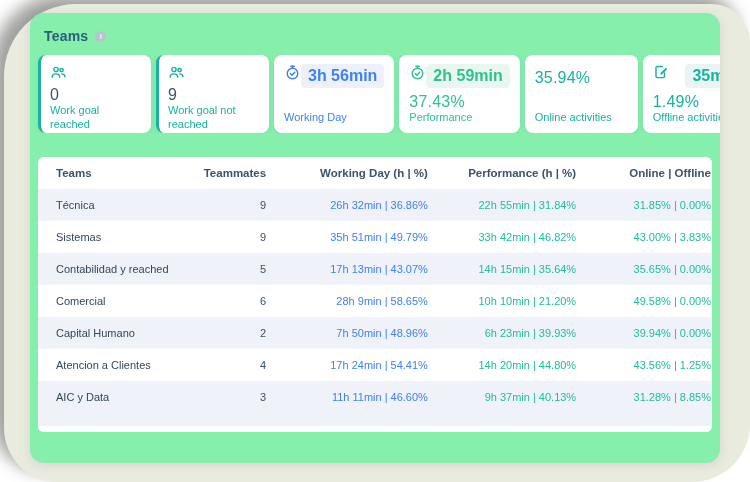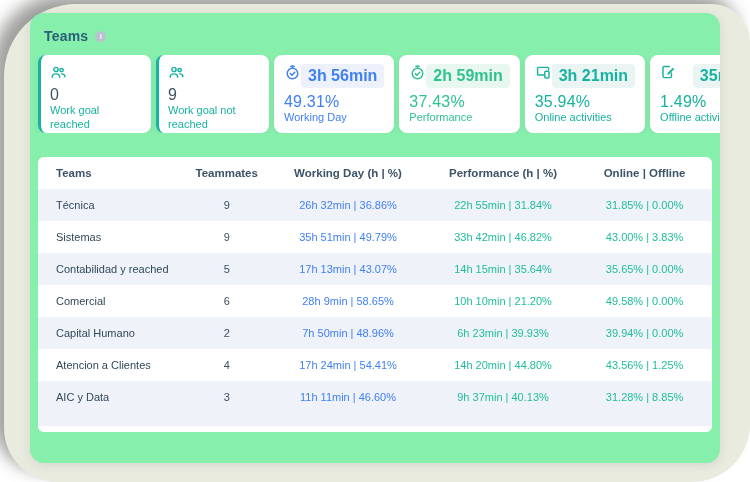--- a/index.html
+++ b/index.html
@@ -129,15 +129,6 @@
       </div>
 
       <div class="card">
-        <div class="card-top">
-          <span class="card-icon c-teal">
-            <svg width="17" height="17" viewBox="0 0 20 20" fill="none" stroke="currentColor" stroke-width="1.7" stroke-linecap="round" stroke-linejoin="round">
-              <path d="M14 13H4a1 1 0 0 1-1-1V5a1 1 0 0 1 1-1h11a1 1 0 0 1 1 1v2"></path>
-              <rect x="11.5" y="8.5" width="5" height="8" rx="1.1" fill="#ffffff"></rect>
-            </svg>
-          </span>
-          <span class="badge badge-teal">3h 21min</span>
-        </div>
         <div class="card-value c-teal">35.94%</div>
         <div class="card-label c-teal">Online activities</div>
       </div>

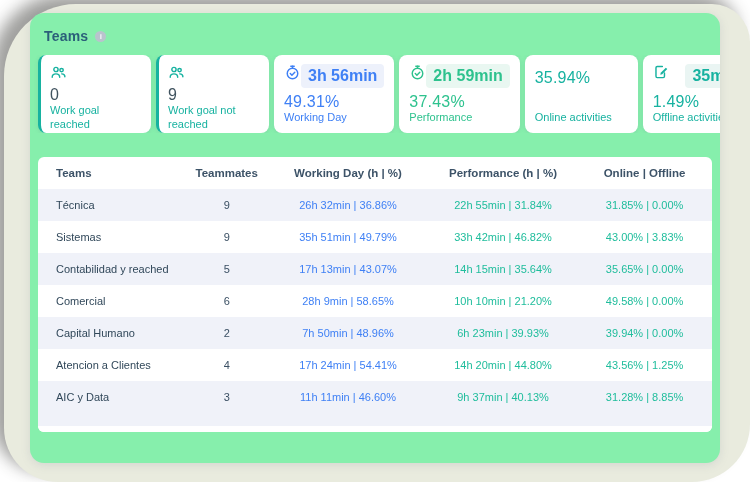--- a/index.html
+++ b/index.html
@@ -108,7 +108,6 @@
           </span>
           <span class="badge badge-blue">3h 56min</span>
         </div>
-        <div class="card-value c-blue">49.31%</div>
         <div class="card-label c-blue">Working Day</div>
       </div>
 

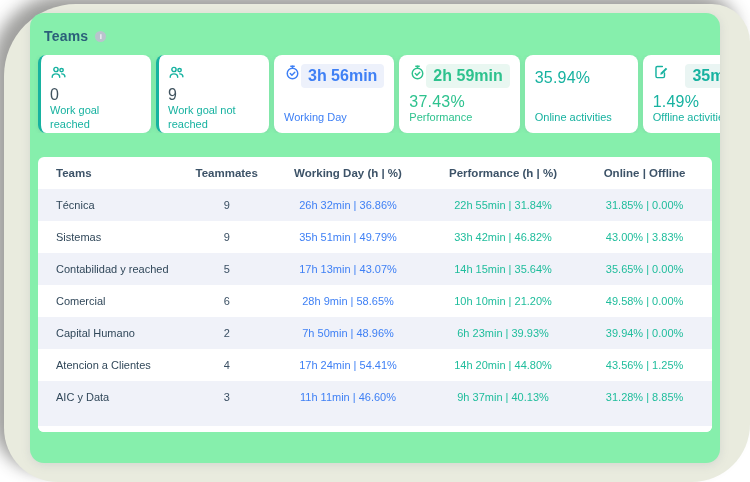--- a/index.html
+++ b/index.html
@@ -41,7 +41,7 @@
   th{height:30px;font-size:11.5px;font-weight:bold;color:#3d5368;}
   td{height:30px;font-size:11px;vertical-align:middle;}
   th.left,td.left{text-align:left;padding-left:18px;}
-  th.ctr,td.ctr{text-align:center;}
+  th.ctr,td.ctr{text-align:right;}
   tbody tr:nth-child(odd){background:#f0f2f9;}
   td.team{color:#31485a;}
   td.mates{color:#3a4f63;}

